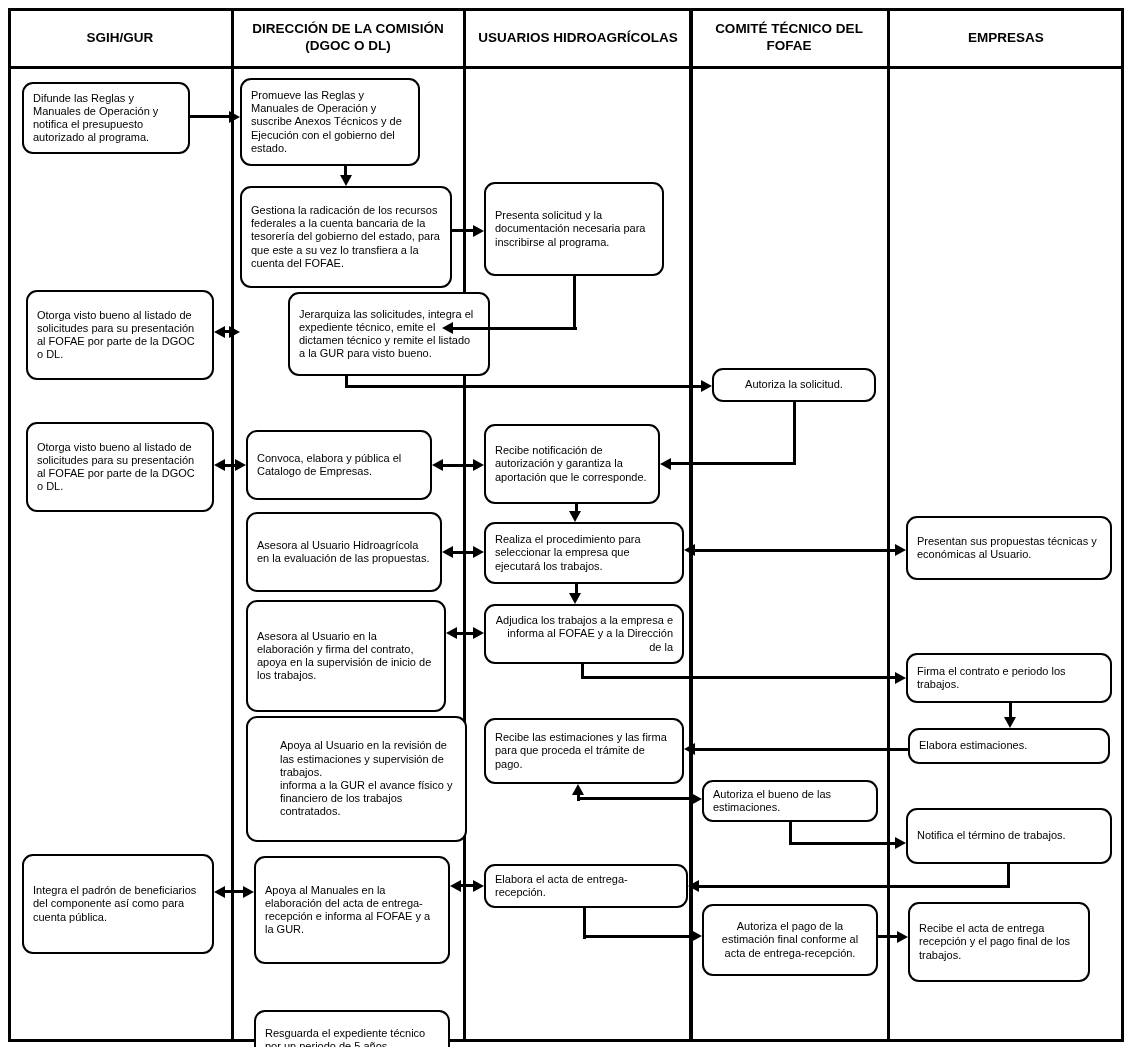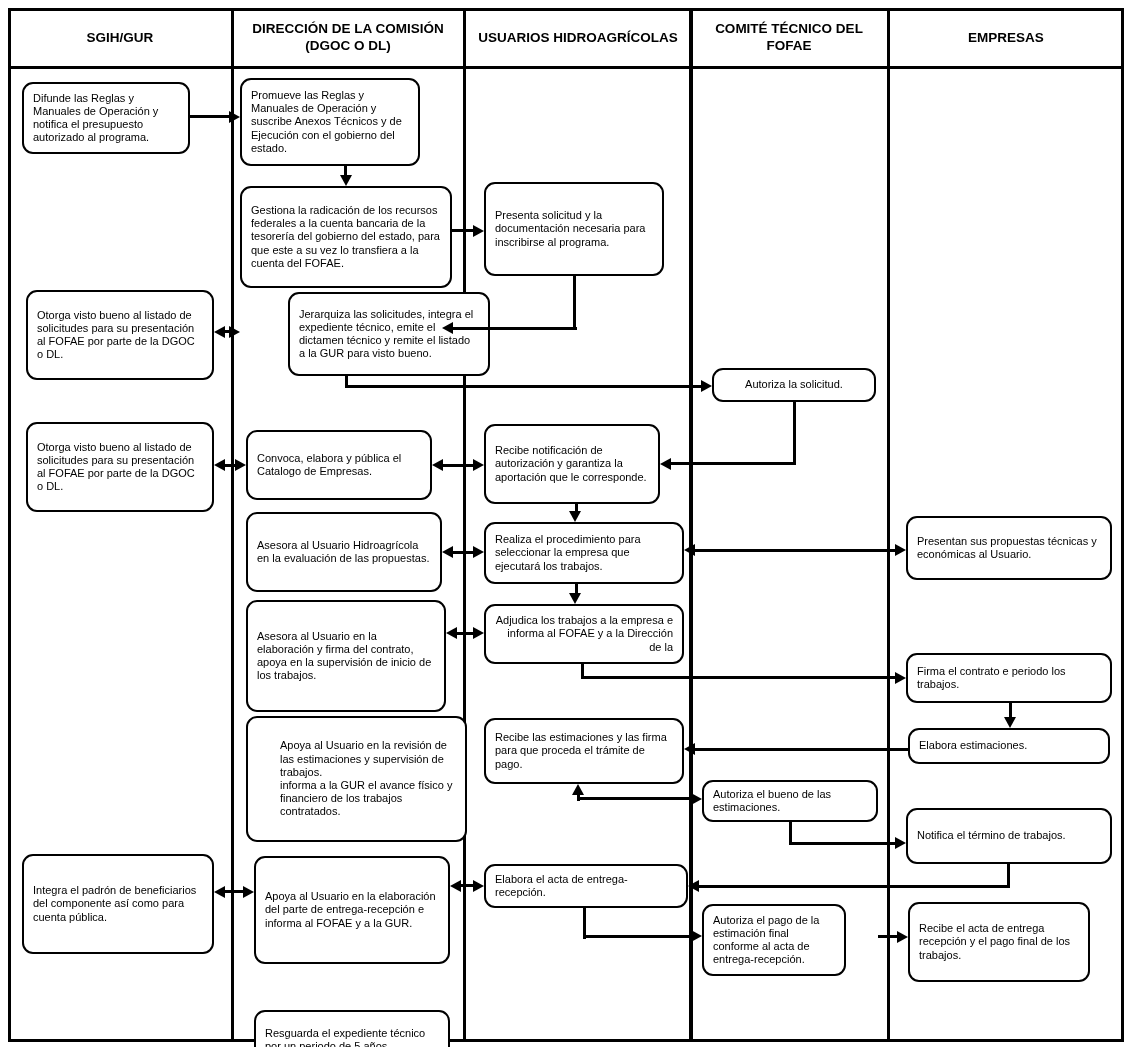--- a/index.html
+++ b/index.html
@@ -49,7 +49,7 @@
   <div class="box" style="left:246px;top:600px;width:200px;height:112px;">Asesora al Usuario en la elaboración y firma del contrato, apoya en la supervisión de inicio de los trabajos.</div>
   <div class="box" style="left:246px;top:716px;width:221px;height:126px;padding-left:32px;">Apoya al Usuario en la revisión de las estimaciones y supervisión de trabajos.
 informa a la GUR el avance físico y financiero de los trabajos contratados.</div>
-  <div class="box" style="left:254px;top:856px;width:196px;height:108px;">Apoya al Usuario en la elaboración del parte de entrega-recepción e informa al FOFAE y a la GUR.</div>
+  <div class="box" style="left:254px;top:856px;width:196px;height:108px;">Apoya al Manuales en la elaboración del acta de entrega-recepción e informa al FOFAE y a la GUR.</div>
   <div class="box" style="left:254px;top:970px;width:196px;height:60px;margin-top:40px;">Resguarda el expediente técnico por un periodo de 5 años.</div>
 
   <div class="box" style="left:484px;top:182px;width:180px;height:94px;">Presenta solicitud y la documentación necesaria para inscribirse al programa.</div>

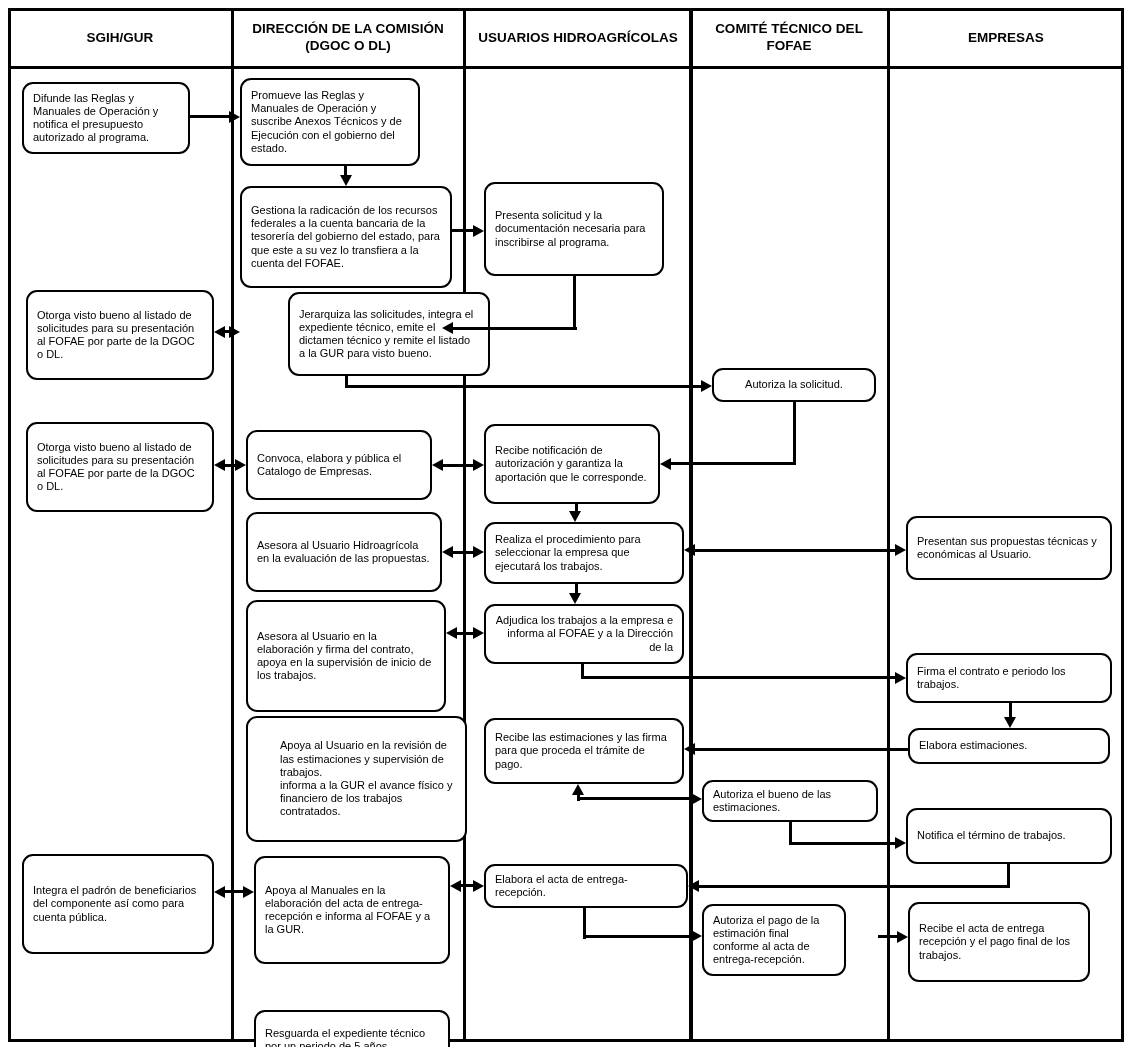--- a/index.html
+++ b/index.html
@@ -61,7 +61,7 @@
 
   <div class="box" style="left:712px;top:368px;width:164px;height:34px;justify-content:center;">Autoriza la solicitud.</div>
   <div class="box" style="left:702px;top:780px;width:176px;height:42px;">Autoriza el bueno de las estimaciones.</div>
-  <div class="box" style="left:702px;top:904px;width:144px;height:72px;">Autoriza el pago de la estimación final conforme al acta de entrega-recepción.</div>
+  <div class="box" style="left:702px;top:904px;width:176px;height:72px;text-align:center;">Autoriza el pago de la estimación final conforme al acta de entrega-recepción.</div>
 
   <div class="box" style="left:906px;top:516px;width:206px;height:64px;">Presentan sus propuestas técnicas y económicas al Usuario.</div>
   <div class="box" style="left:906px;top:653px;width:206px;height:50px;">Firma el contrato e periodo los trabajos.</div>

